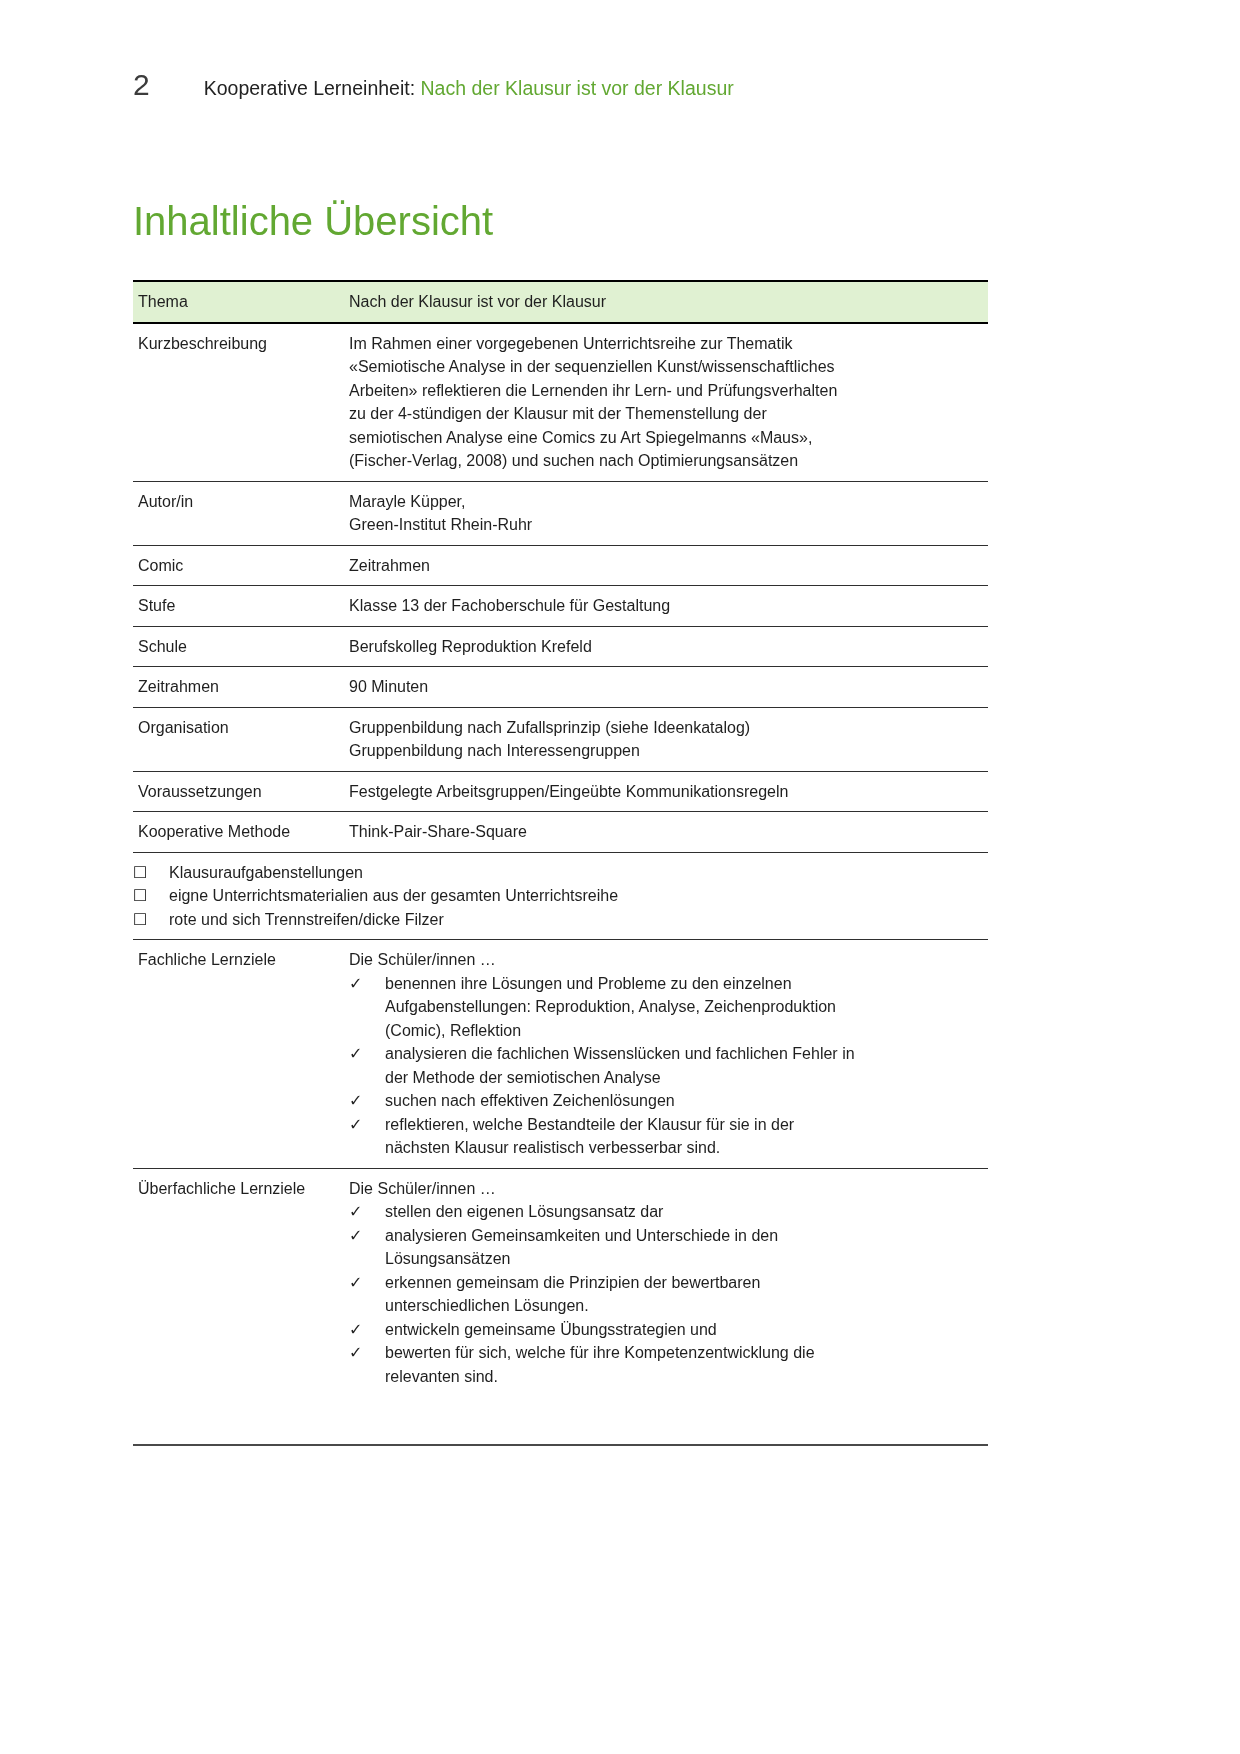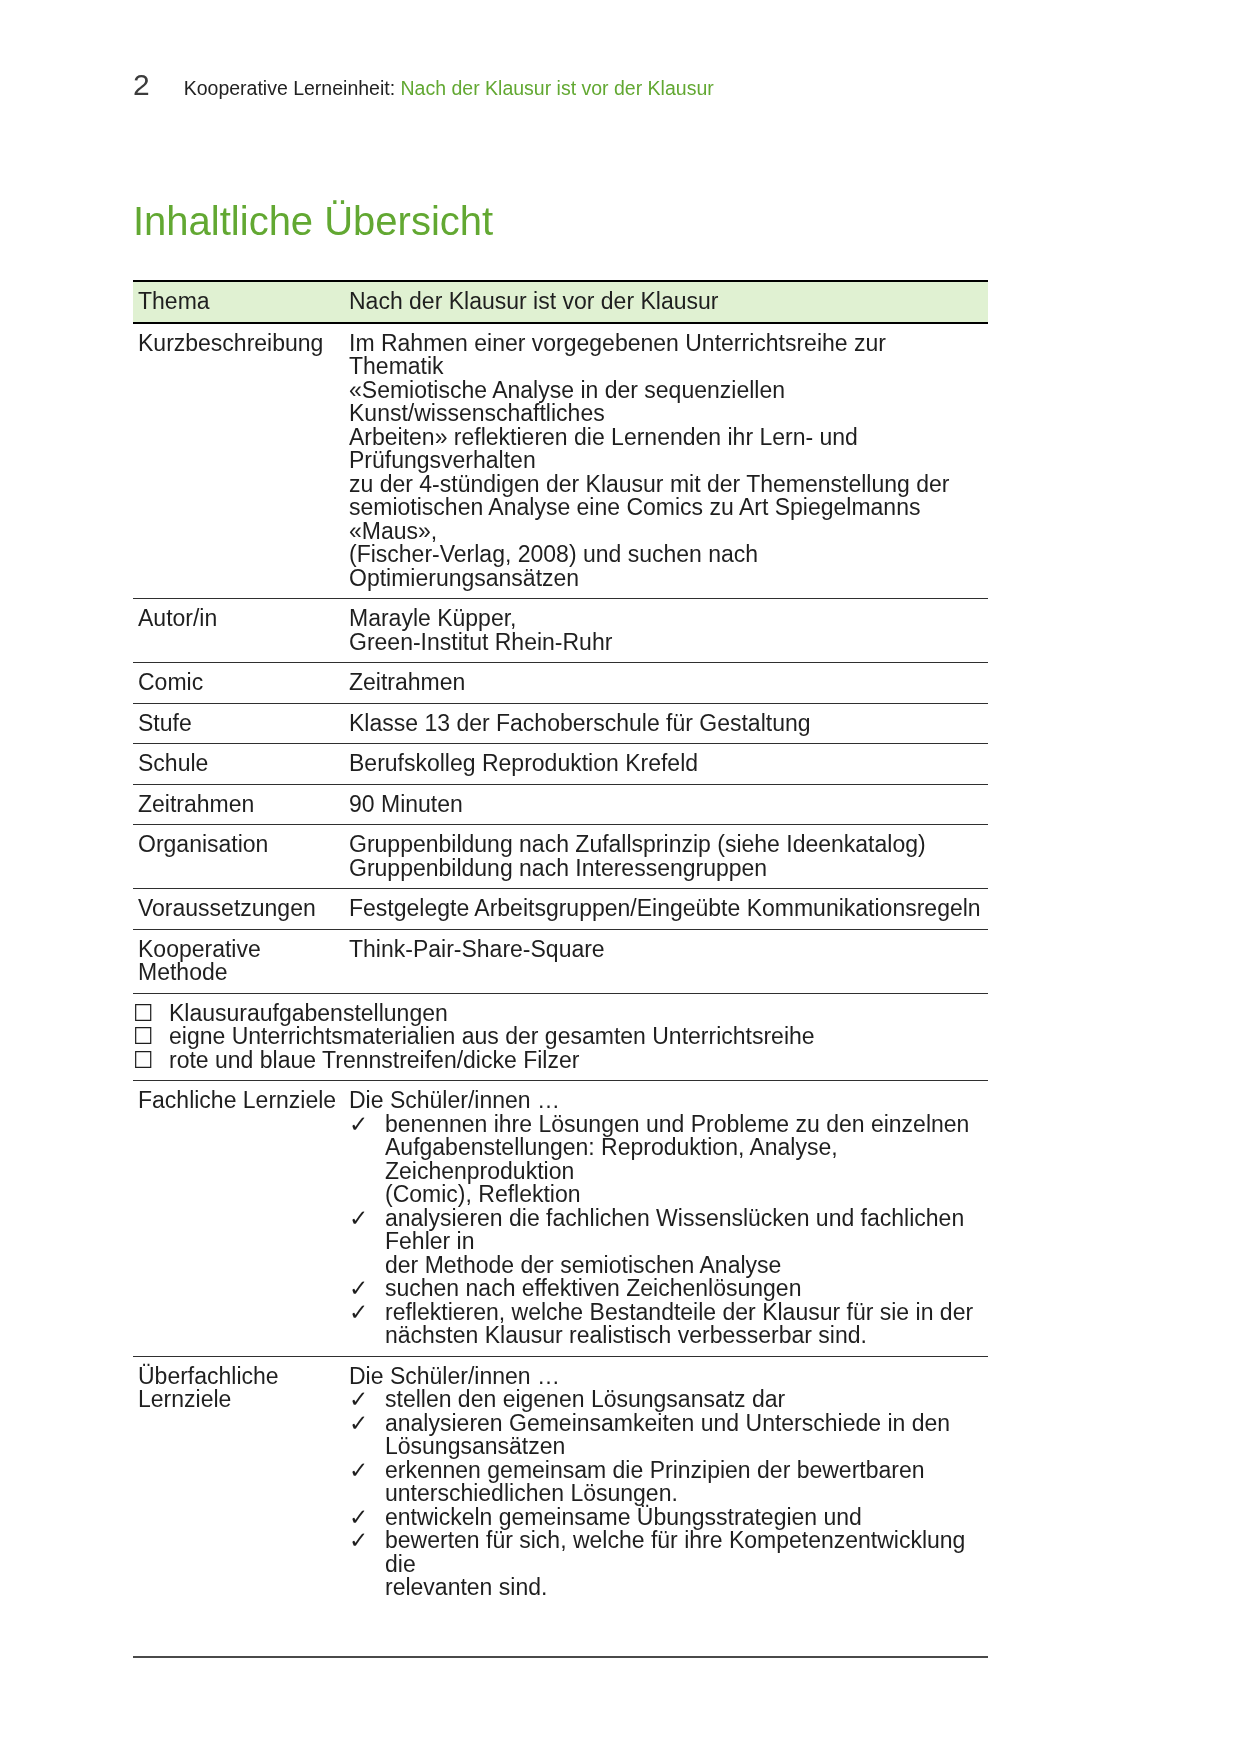--- a/index.html
+++ b/index.html
@@ -30,7 +30,7 @@
     color:#3C3C3C;
     margin-right:34px;
   }
-  .doc-header-title{font-size:19.5px;color:#222222;}
+  .doc-header-title{font-size:19.5px;color:#222222;margin-left:20px;}
   .doc-header-title .sep{white-space:pre;}
   .green{color:var(--accent-green);}
   .section-title{

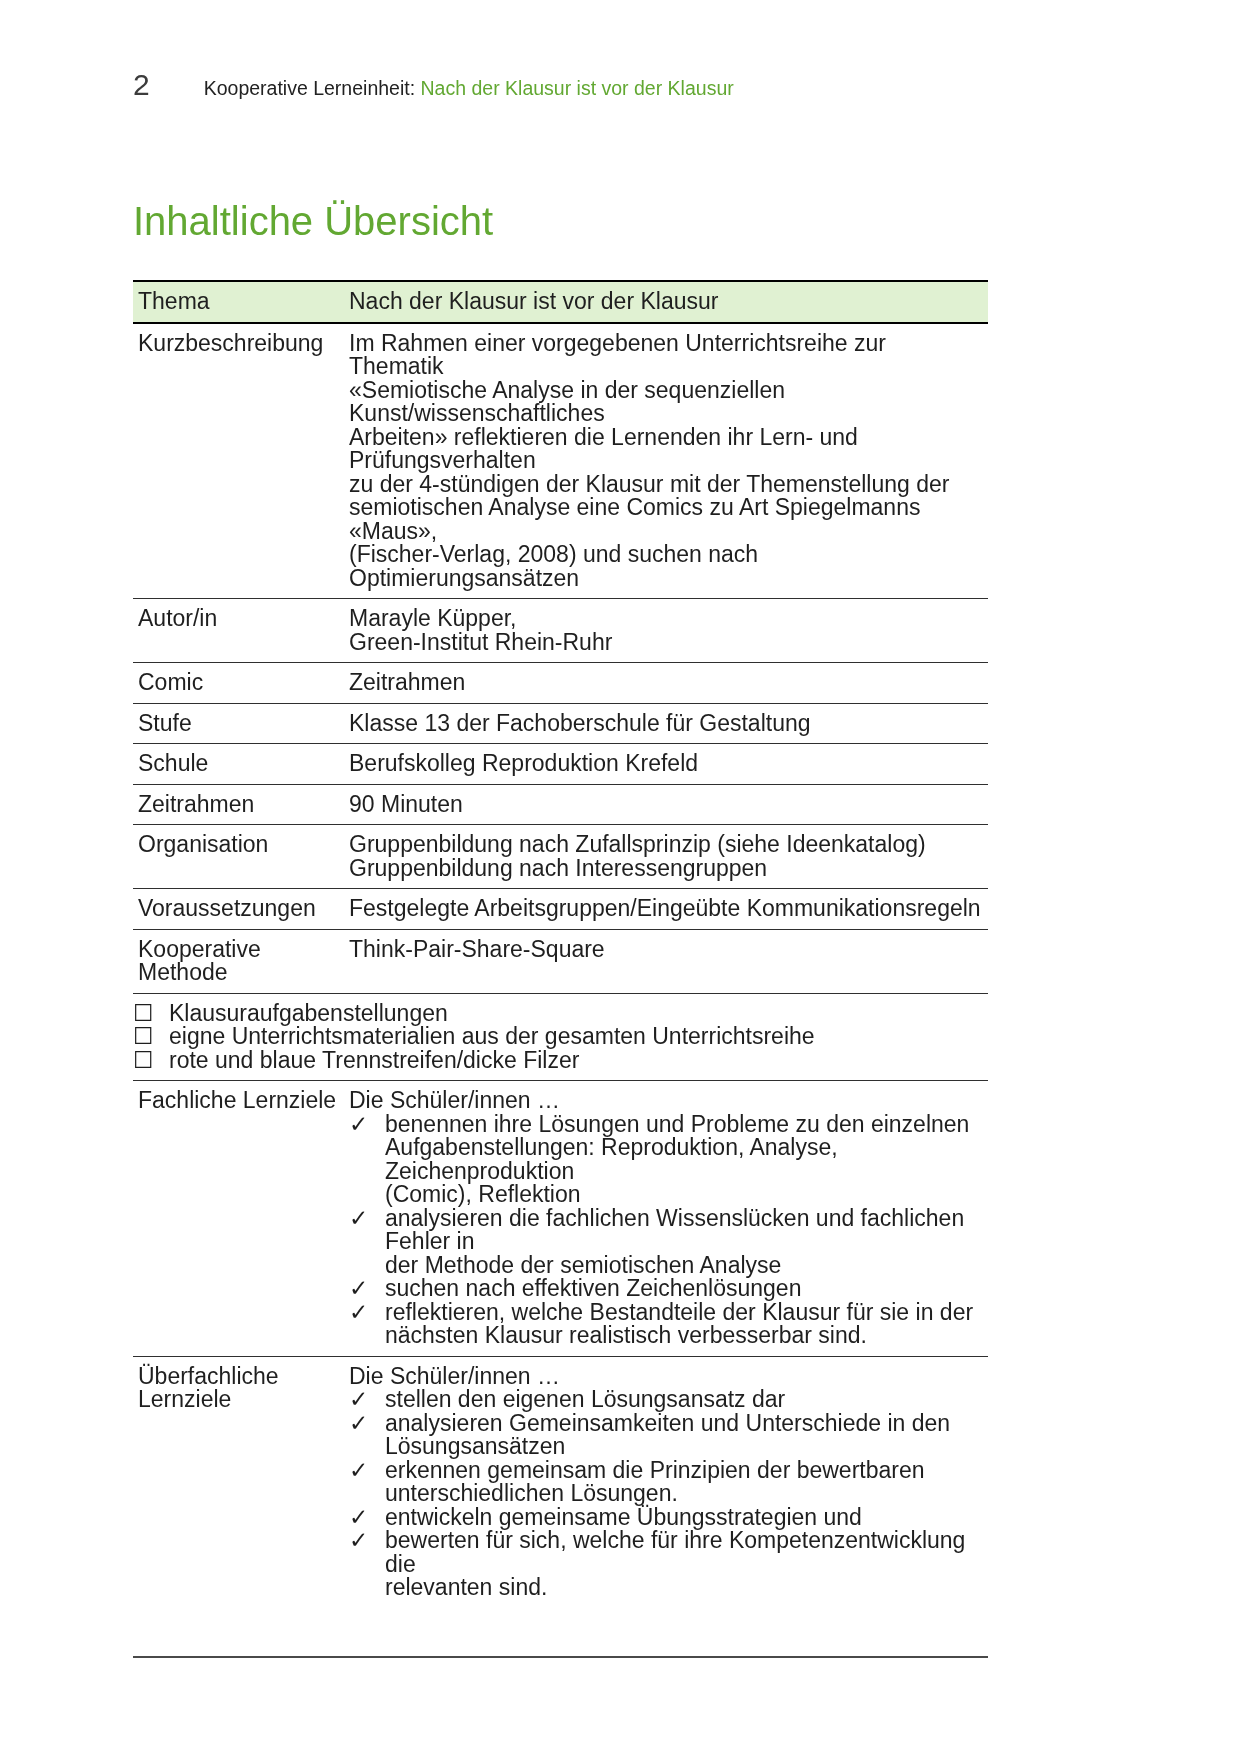--- a/index.html
+++ b/index.html
@@ -47,7 +47,7 @@
     left:133px;
     width:855px;
     border-top:2px solid #000000;
-    font-size:23px;
+    font-size:16px;
     line-height:23.5px;
   }
   .trow{

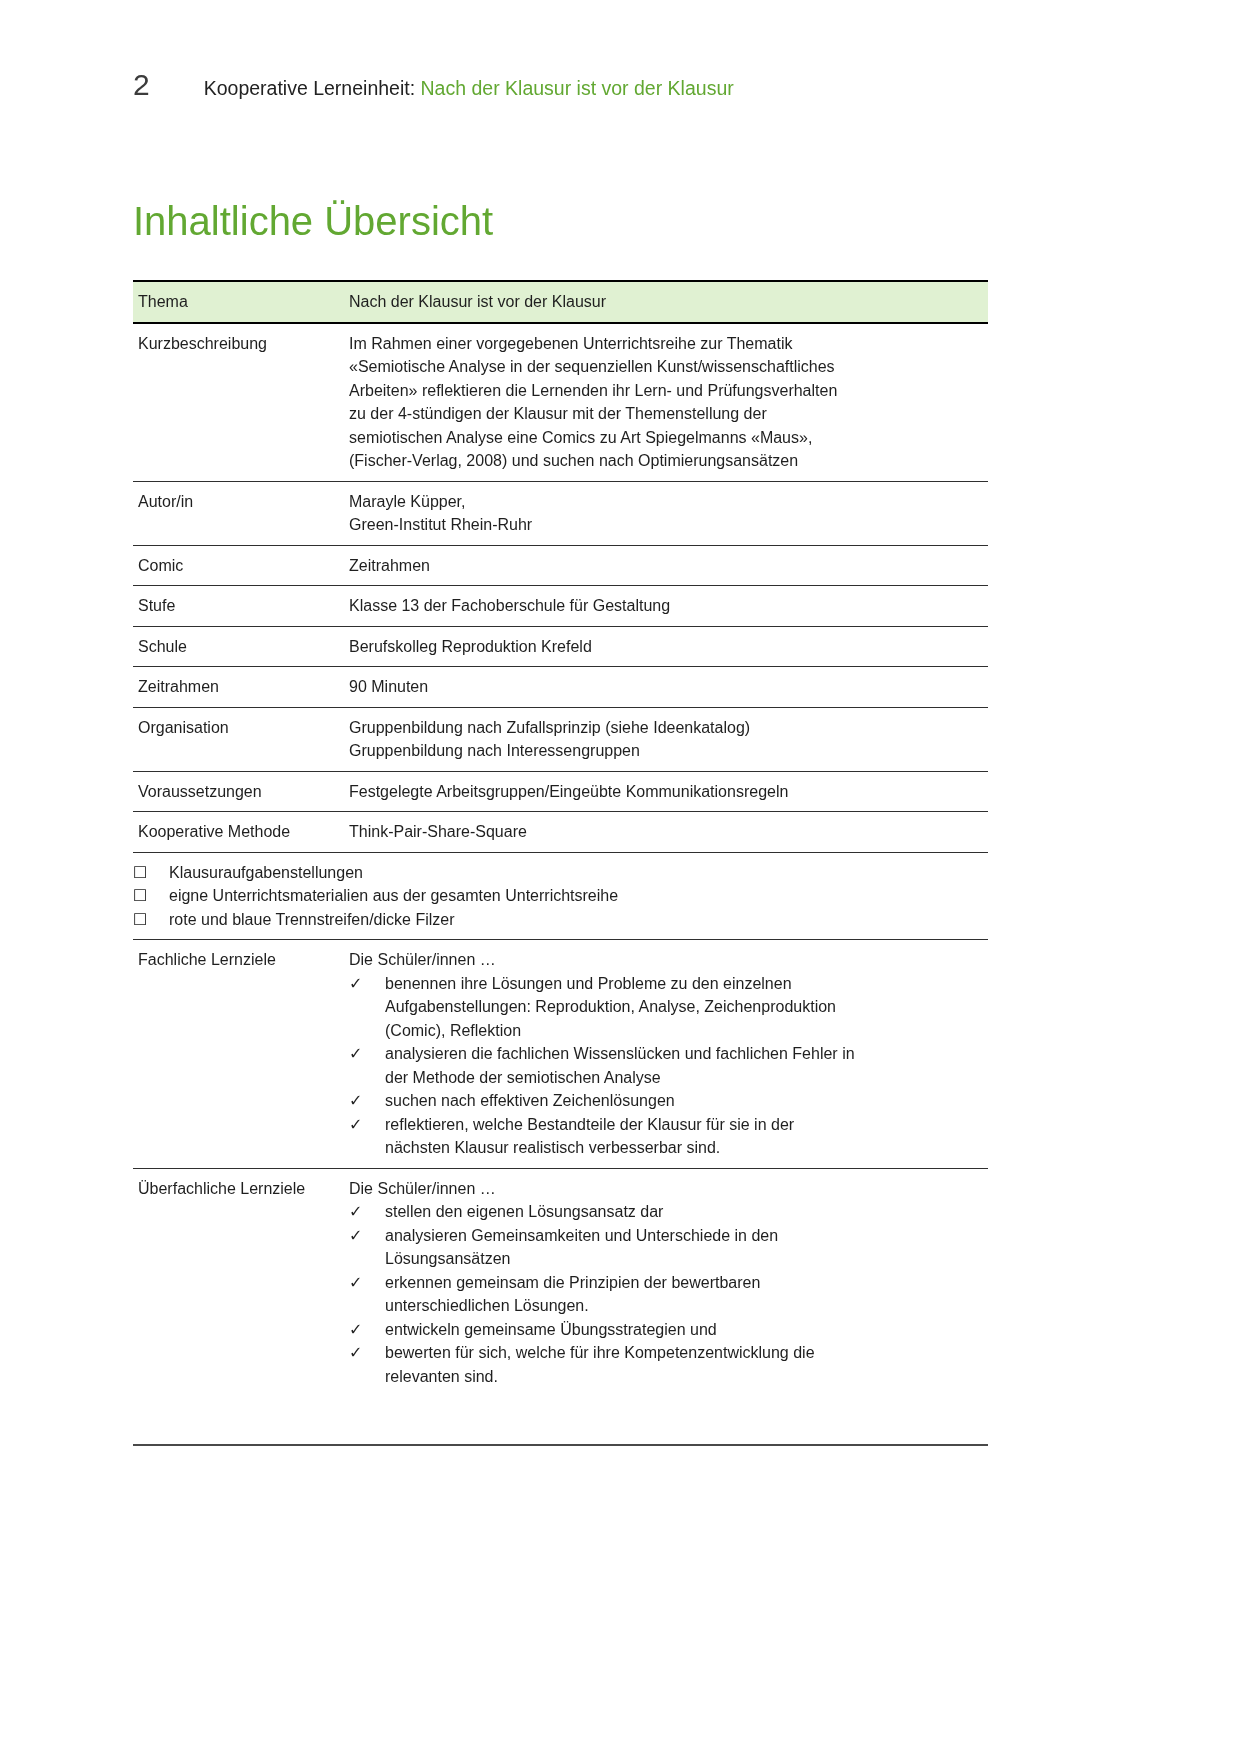--- a/index.html
+++ b/index.html
@@ -166,7 +166,7 @@
             </div>
             <div class="li">
               <span class="glyph">☐</span>
-              <span class="litext pre">rote und blaue Trennstreifen/dicke Filzer</span>
+              <span class="litext pre">rote und sich Trennstreifen/dicke Filzer</span>
             </div>
           </div>
       </div>

